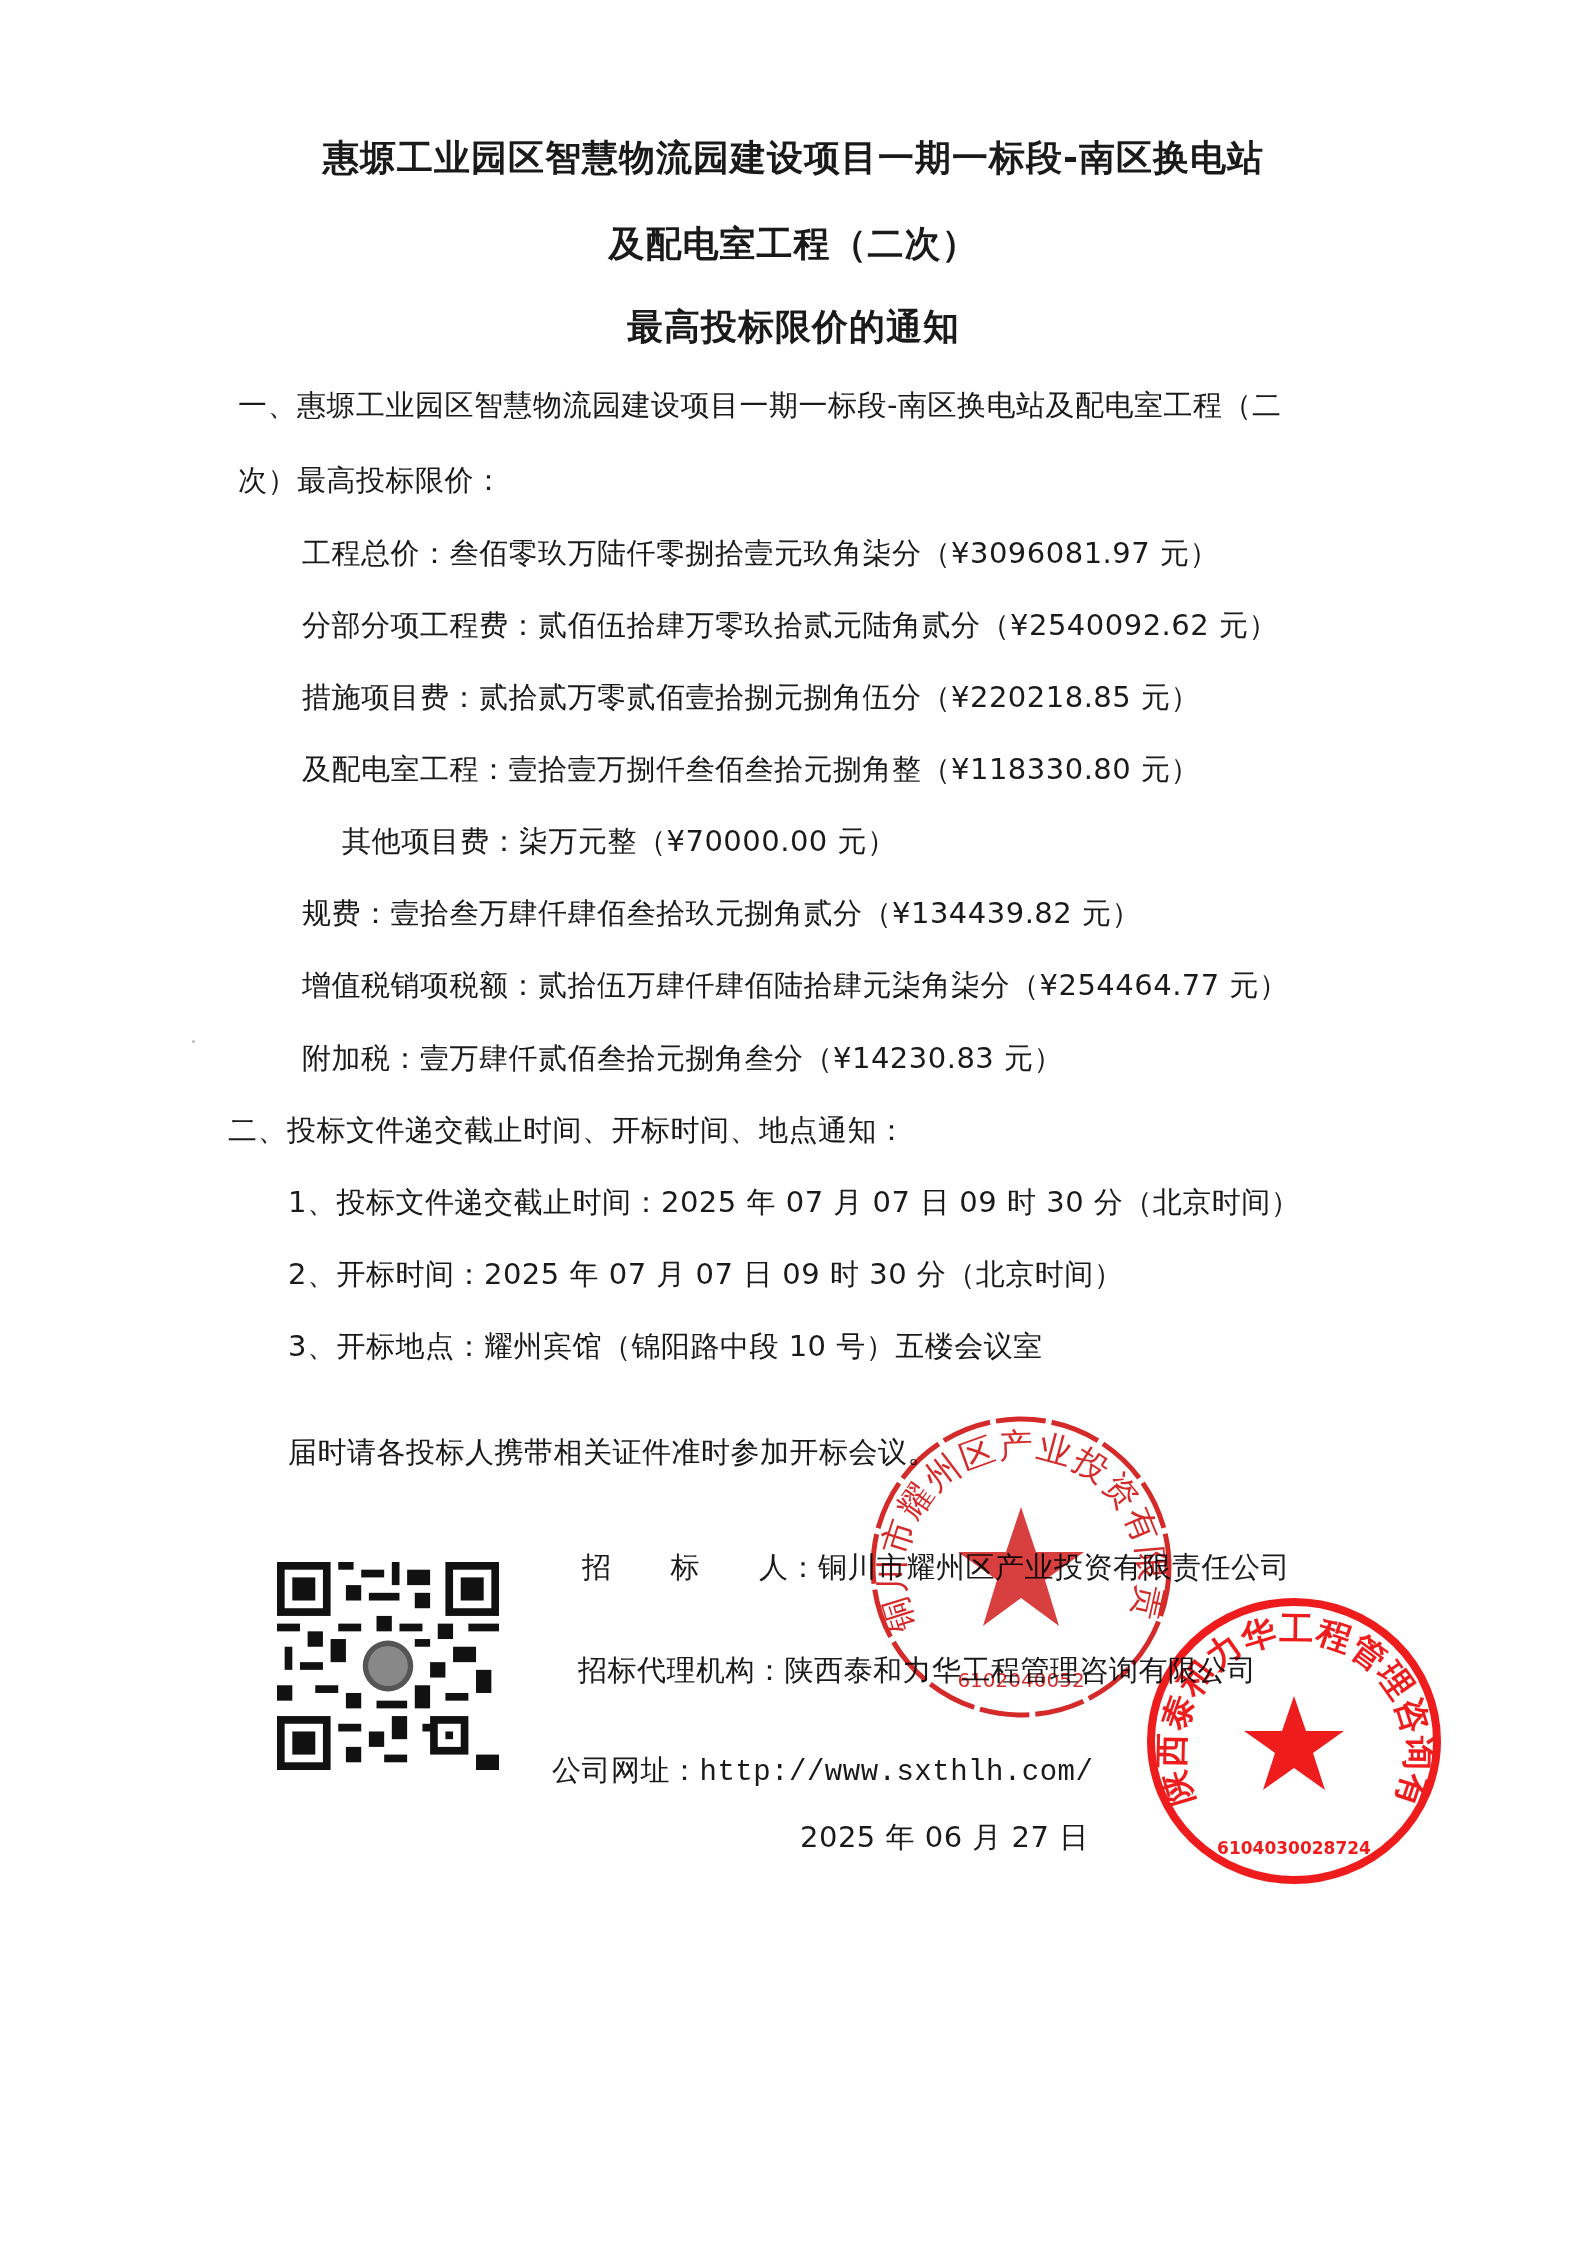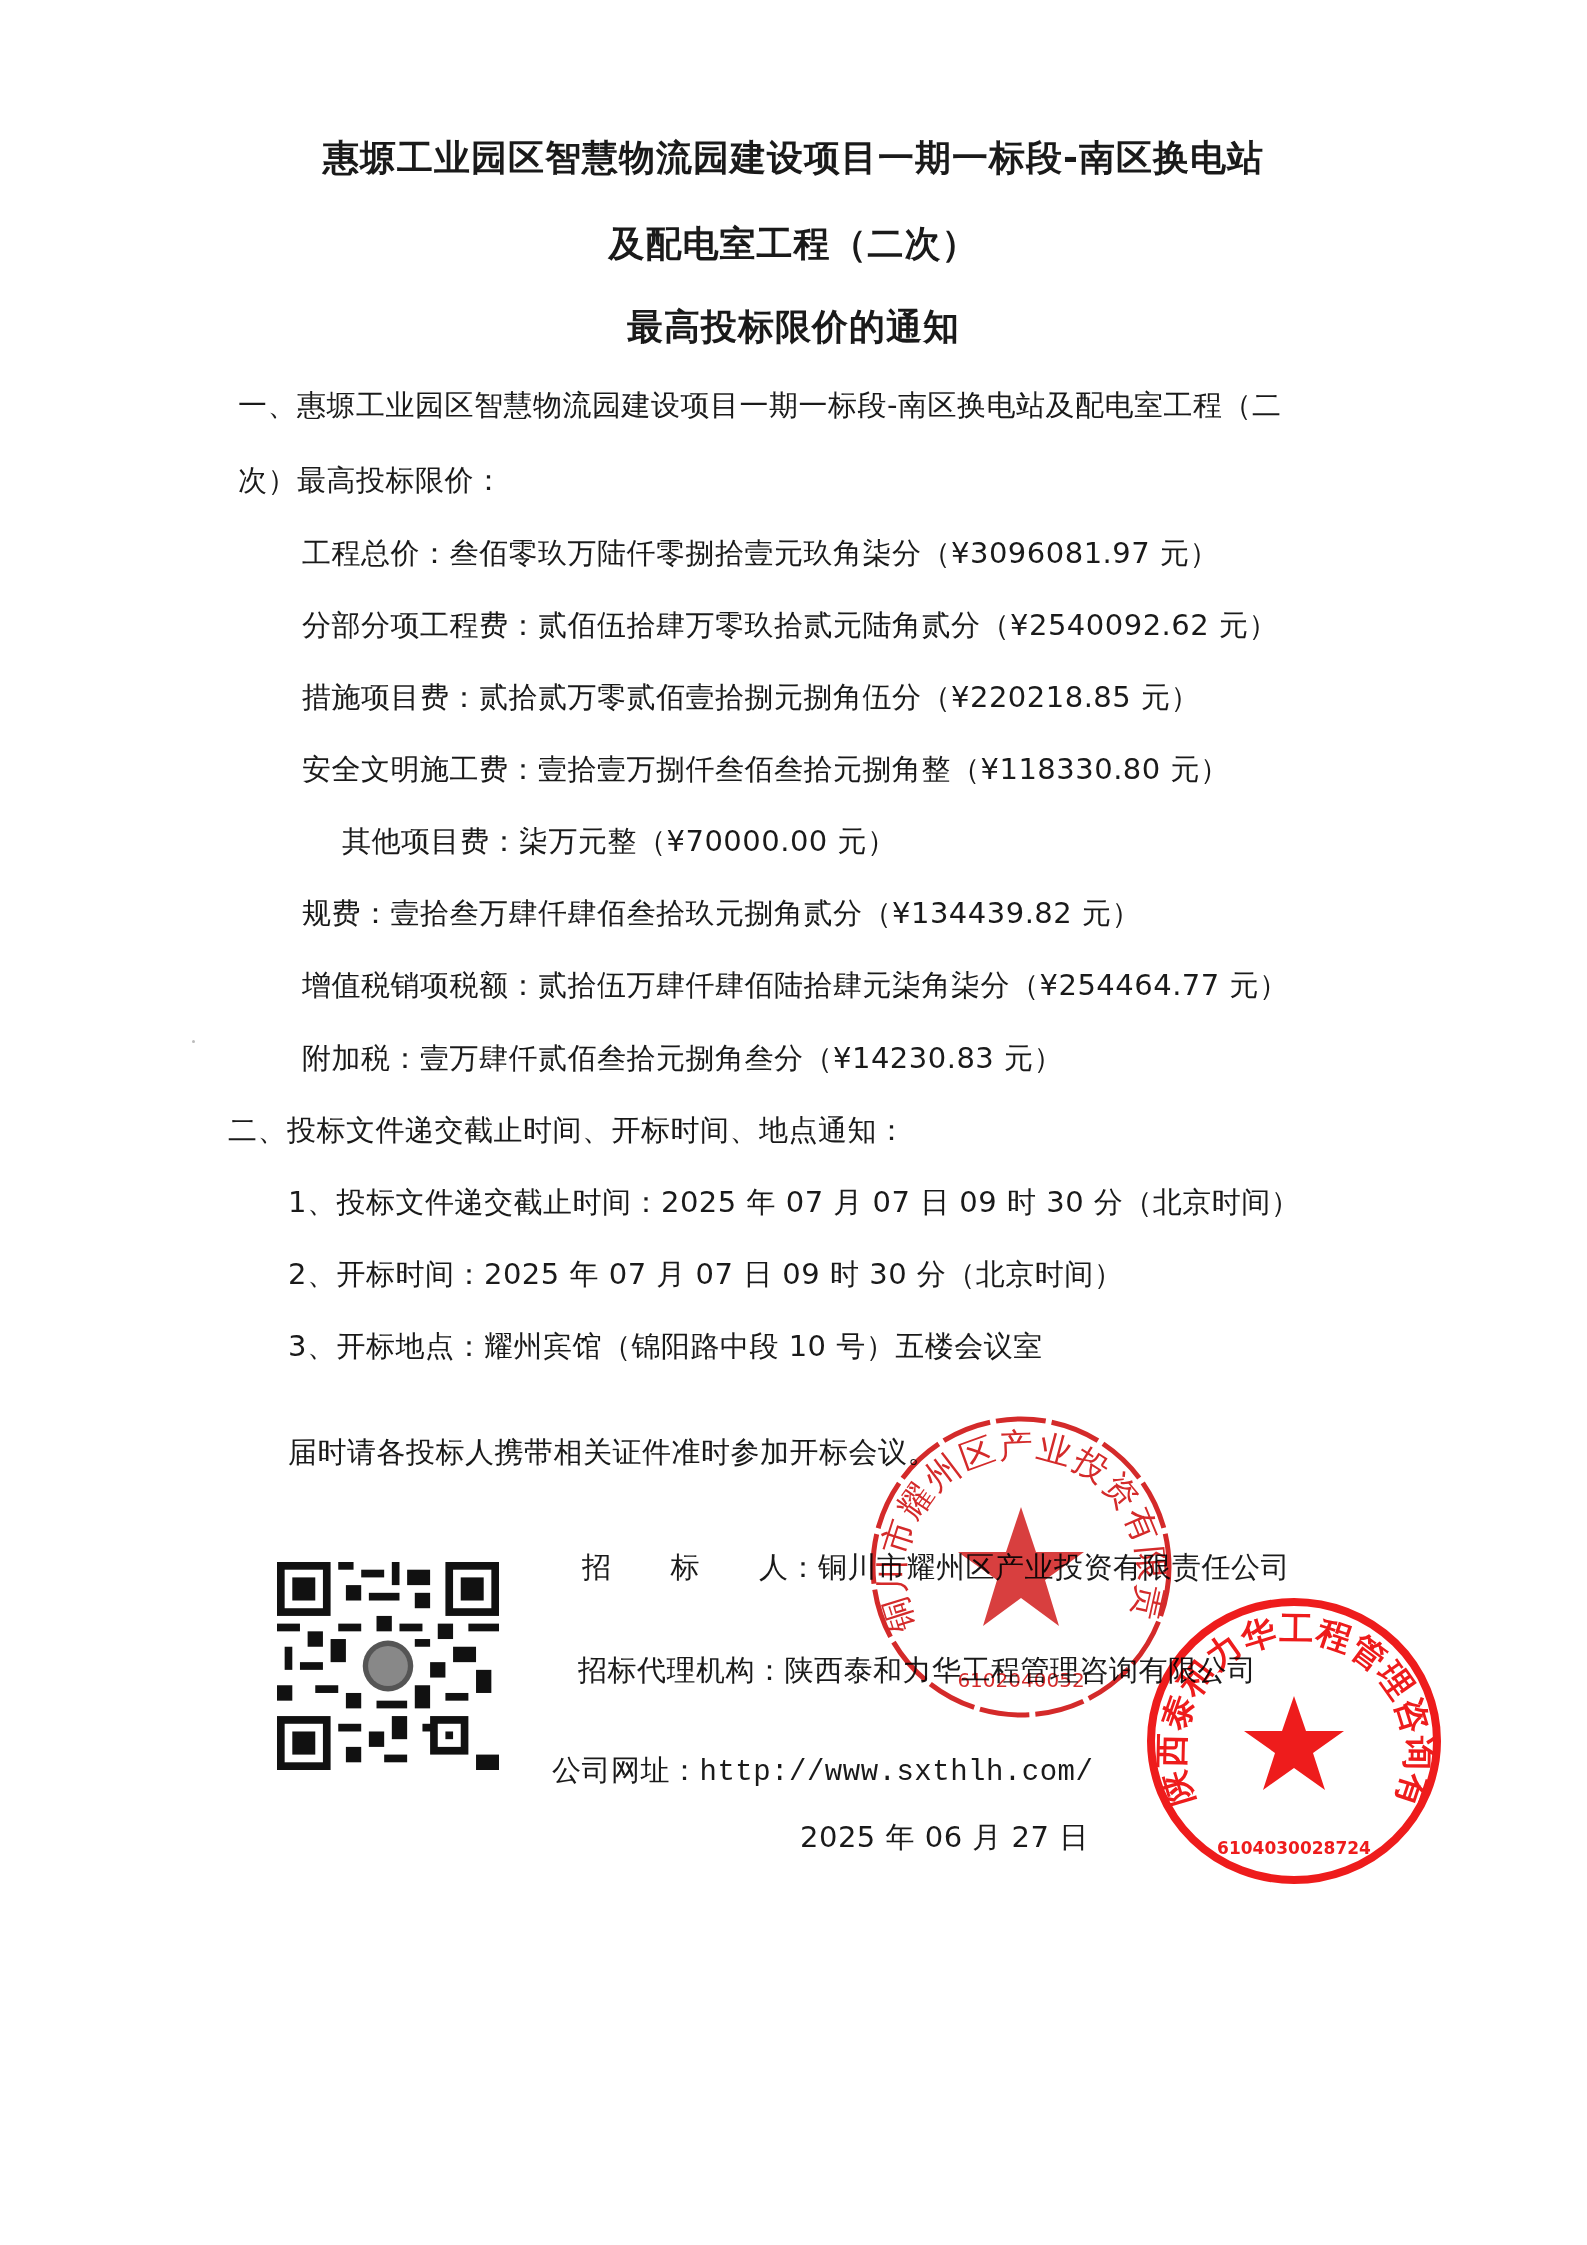--- a/index.html
+++ b/index.html
@@ -44,7 +44,7 @@
   <span>措施项目费：</span><span>贰拾贰万零贰佰壹拾捌元捌角伍分</span><span>（¥220218.85 元）</span>
 </div>
 <div class="line" style="left:302px; top:749px;">
-  <span>安全文明施工费：</span><span>壹拾壹万捌仟叁佰叁拾元捌角整</span><span>（¥118330.80 元）</span>
+  <span>及配电室工程：</span><span>壹拾壹万捌仟叁佰叁拾元捌角整</span><span>（¥118330.80 元）</span>
 </div>
 <div class="line" style="left:302px; top:821px;margin-left:40px;">
   <span>其他项目费：</span><span>柒万元整</span><span>（¥70000.00 元）</span>

